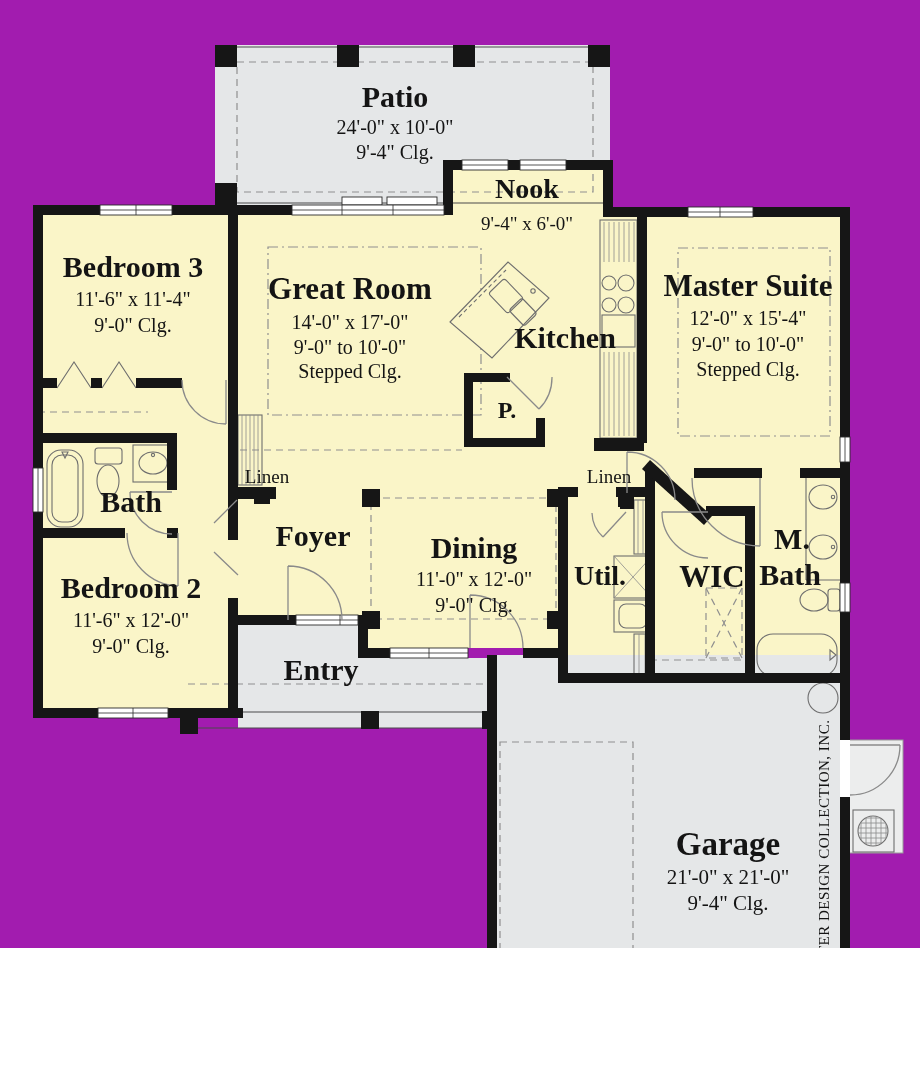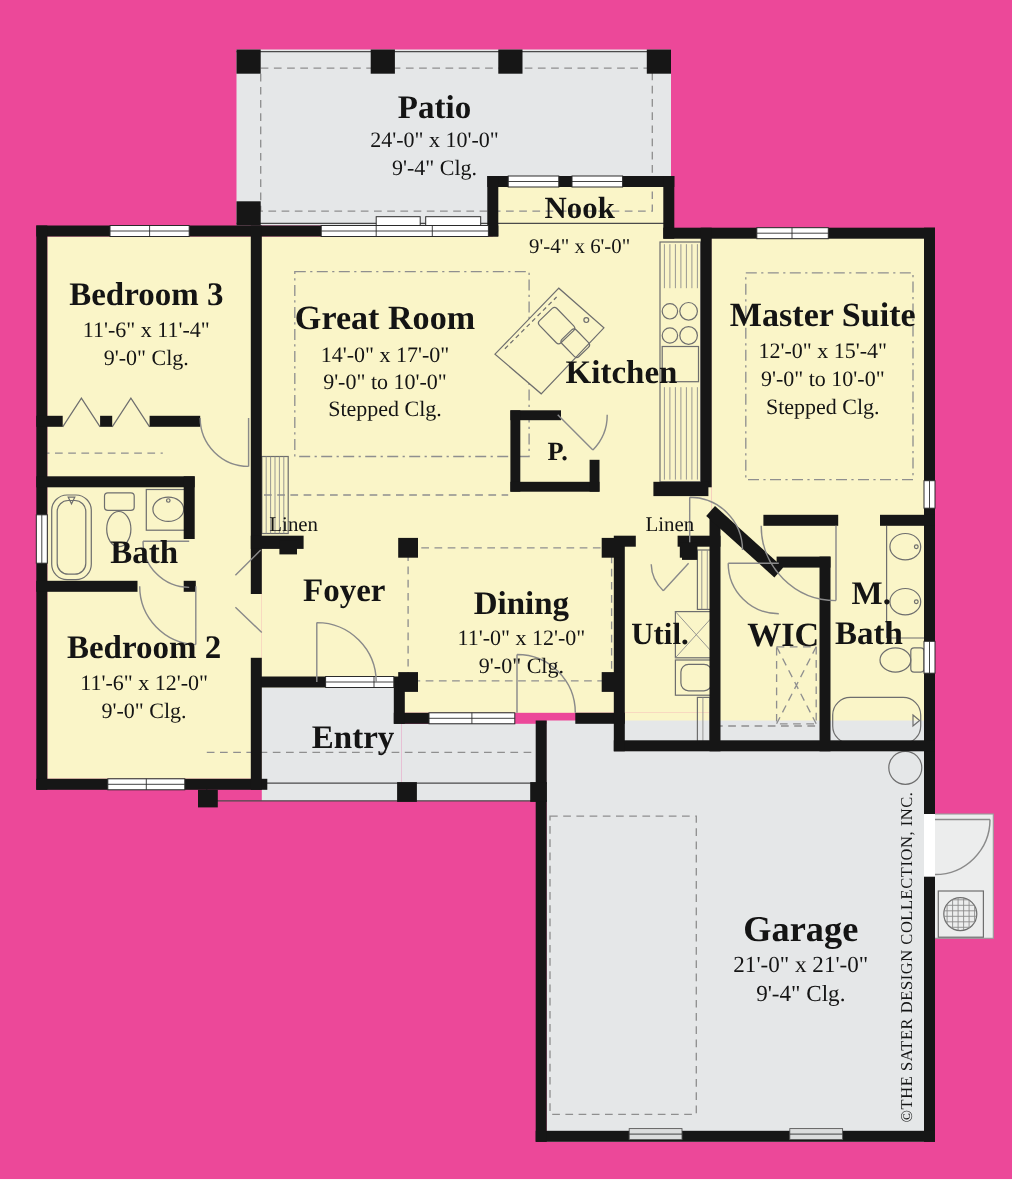--- a/index.html
+++ b/index.html
@@ -3,7 +3,7 @@
 <meta charset="utf-8">
 <style>
   html,body{margin:0;padding:0;background:#ffffff;}
-  .stage{position:relative;width:920px;height:1072px;background:#ec4899;overflow:hidden;}
+  .stage{position:relative;width:920px;height:948px;background:#a21caf;overflow:hidden;}
   svg{display:block;}
   svg text{font-family:"Liberation Serif","DejaVu Serif",serif;fill:#141414;}
   .nm{font-weight:bold;}

